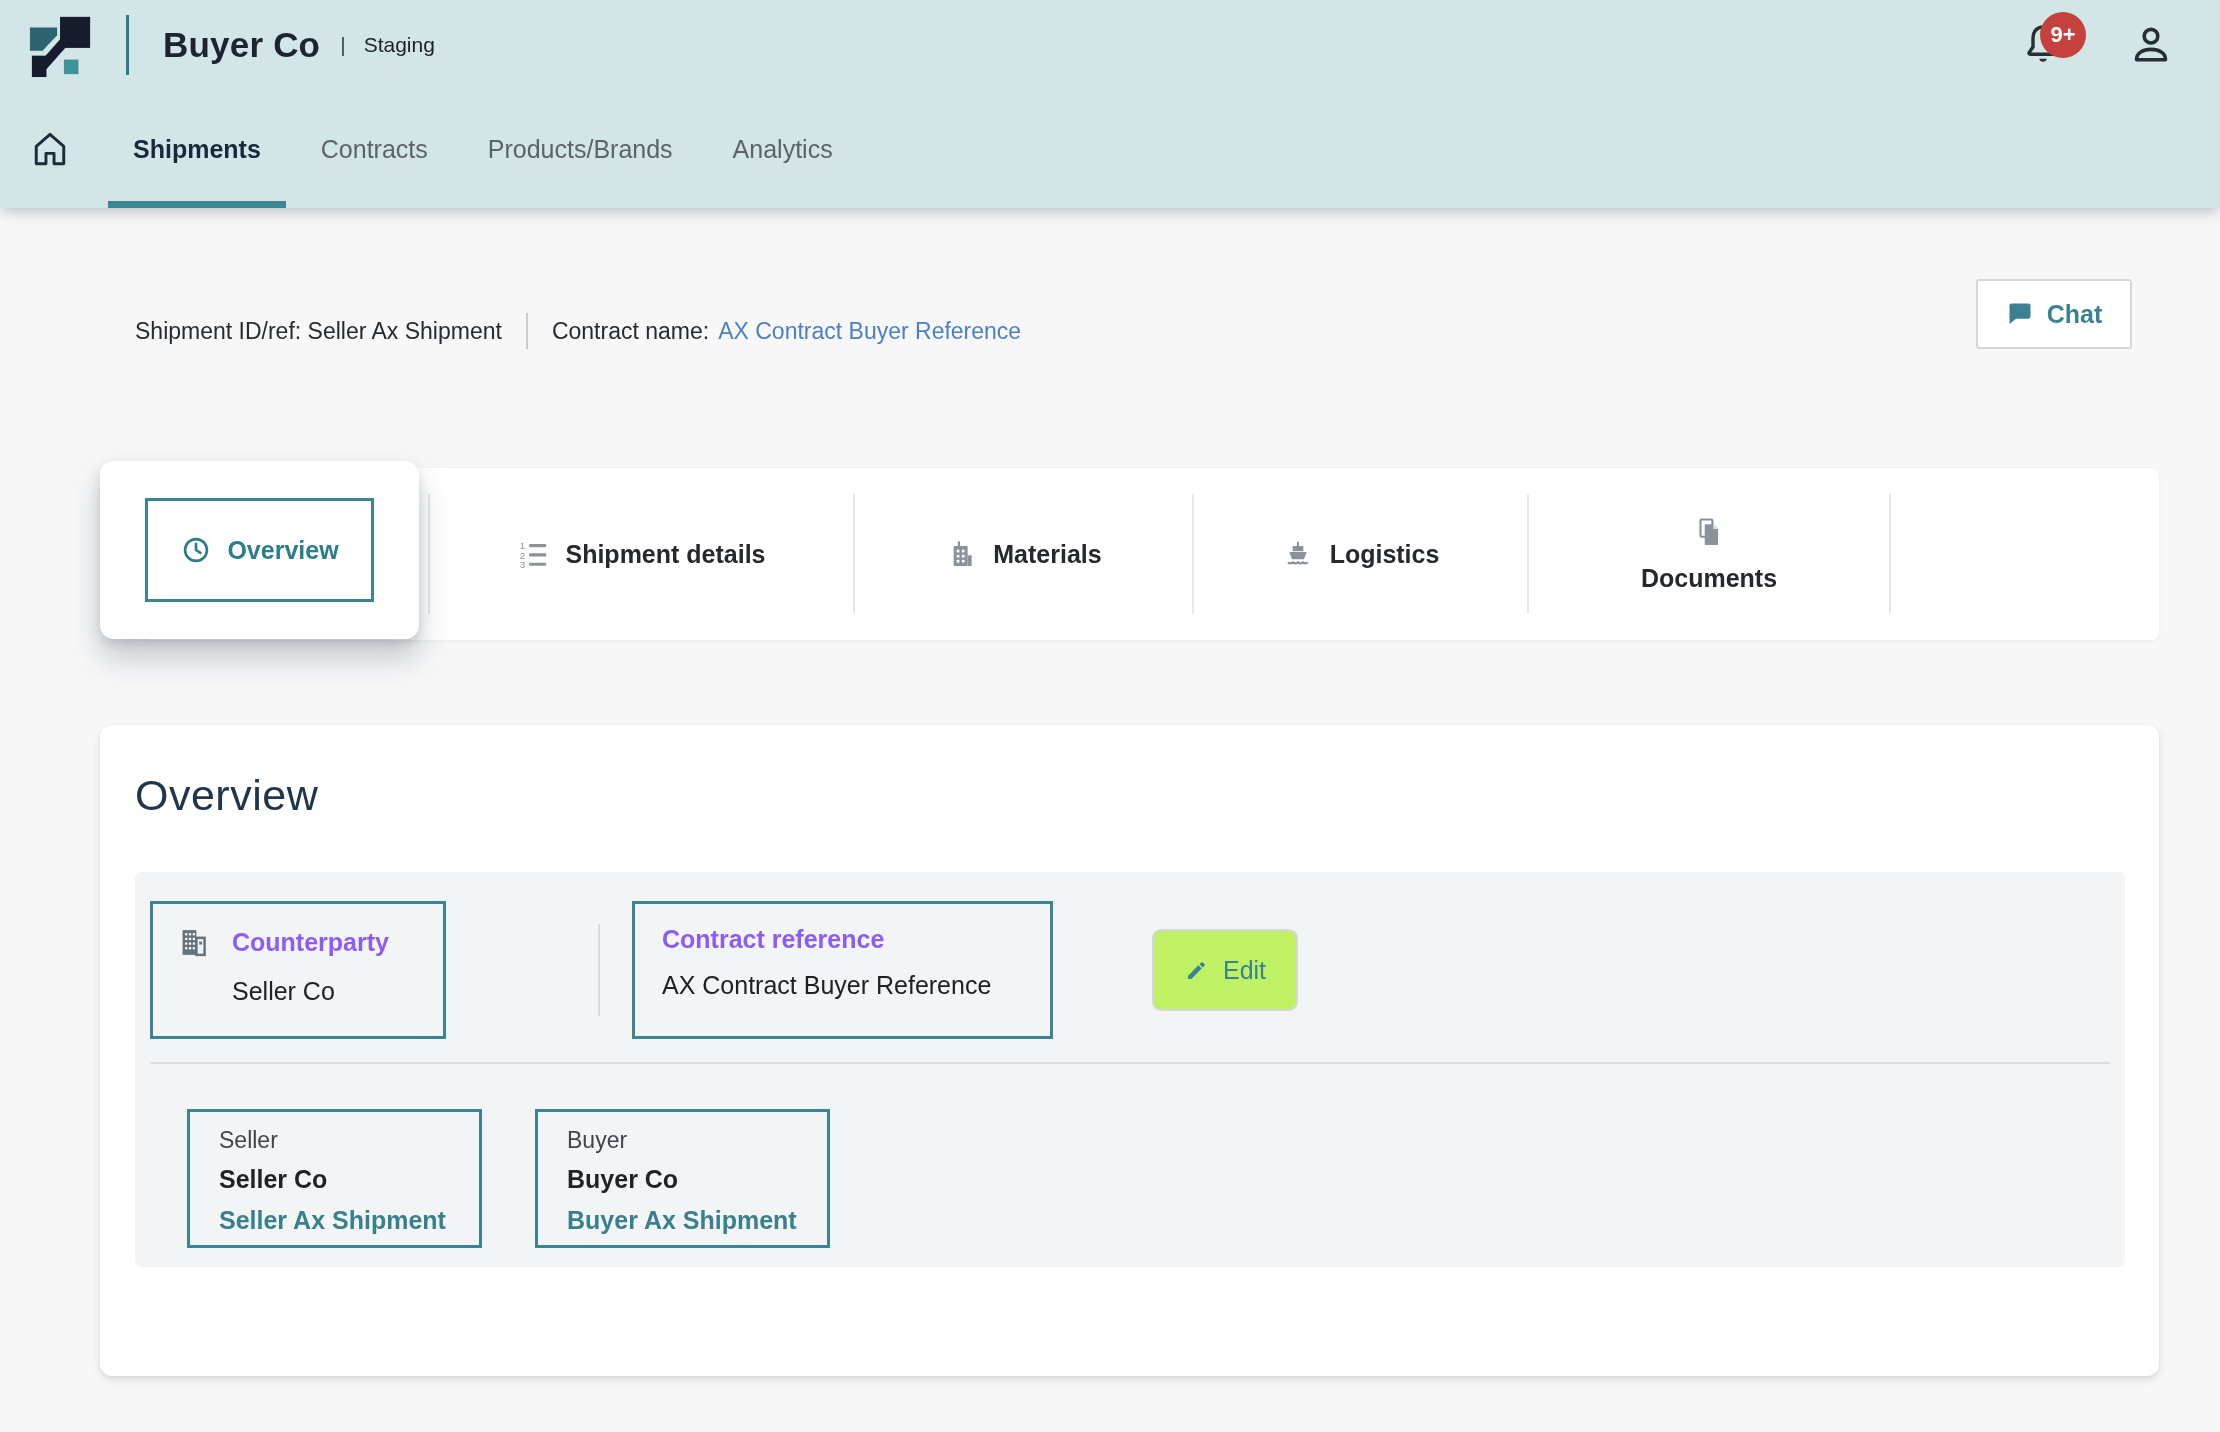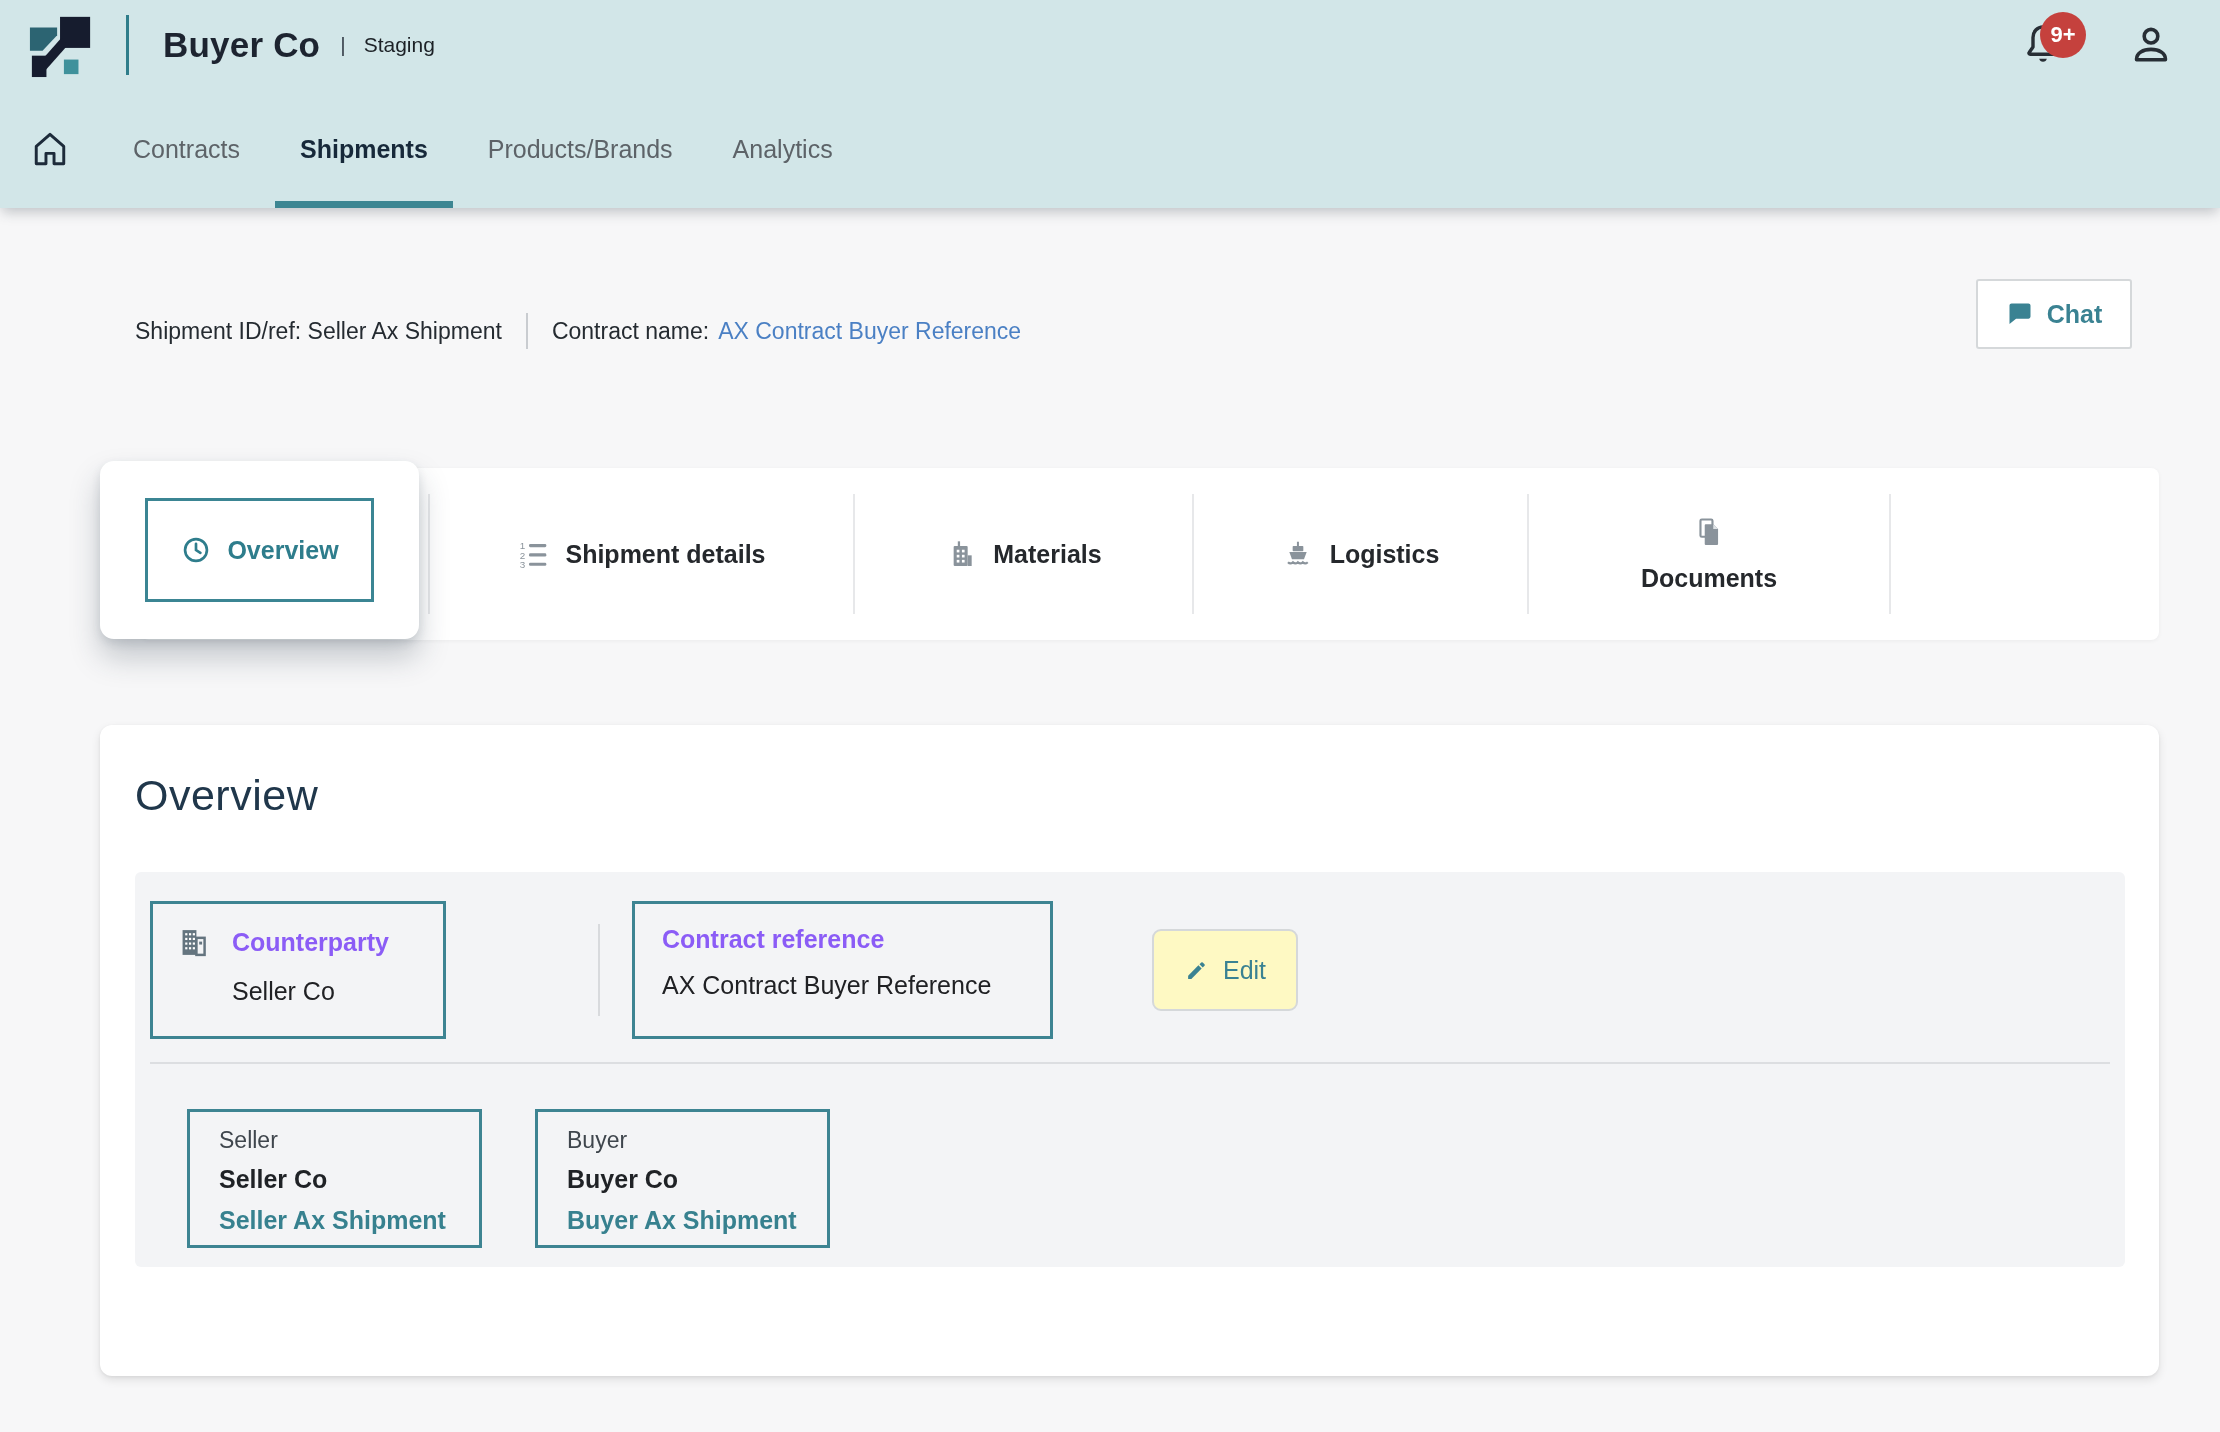--- a/index.html
+++ b/index.html
@@ -158,8 +158,8 @@
         </svg>
       </span>
     </div>
+    <button class="navitem active">Shipments</button>
     <button class="navitem">Contracts</button>
-    <button class="navitem active">Shipments</button>
     <button class="navitem">Products/Brands</button>
     <button class="navitem">Analytics</button>
   </nav>

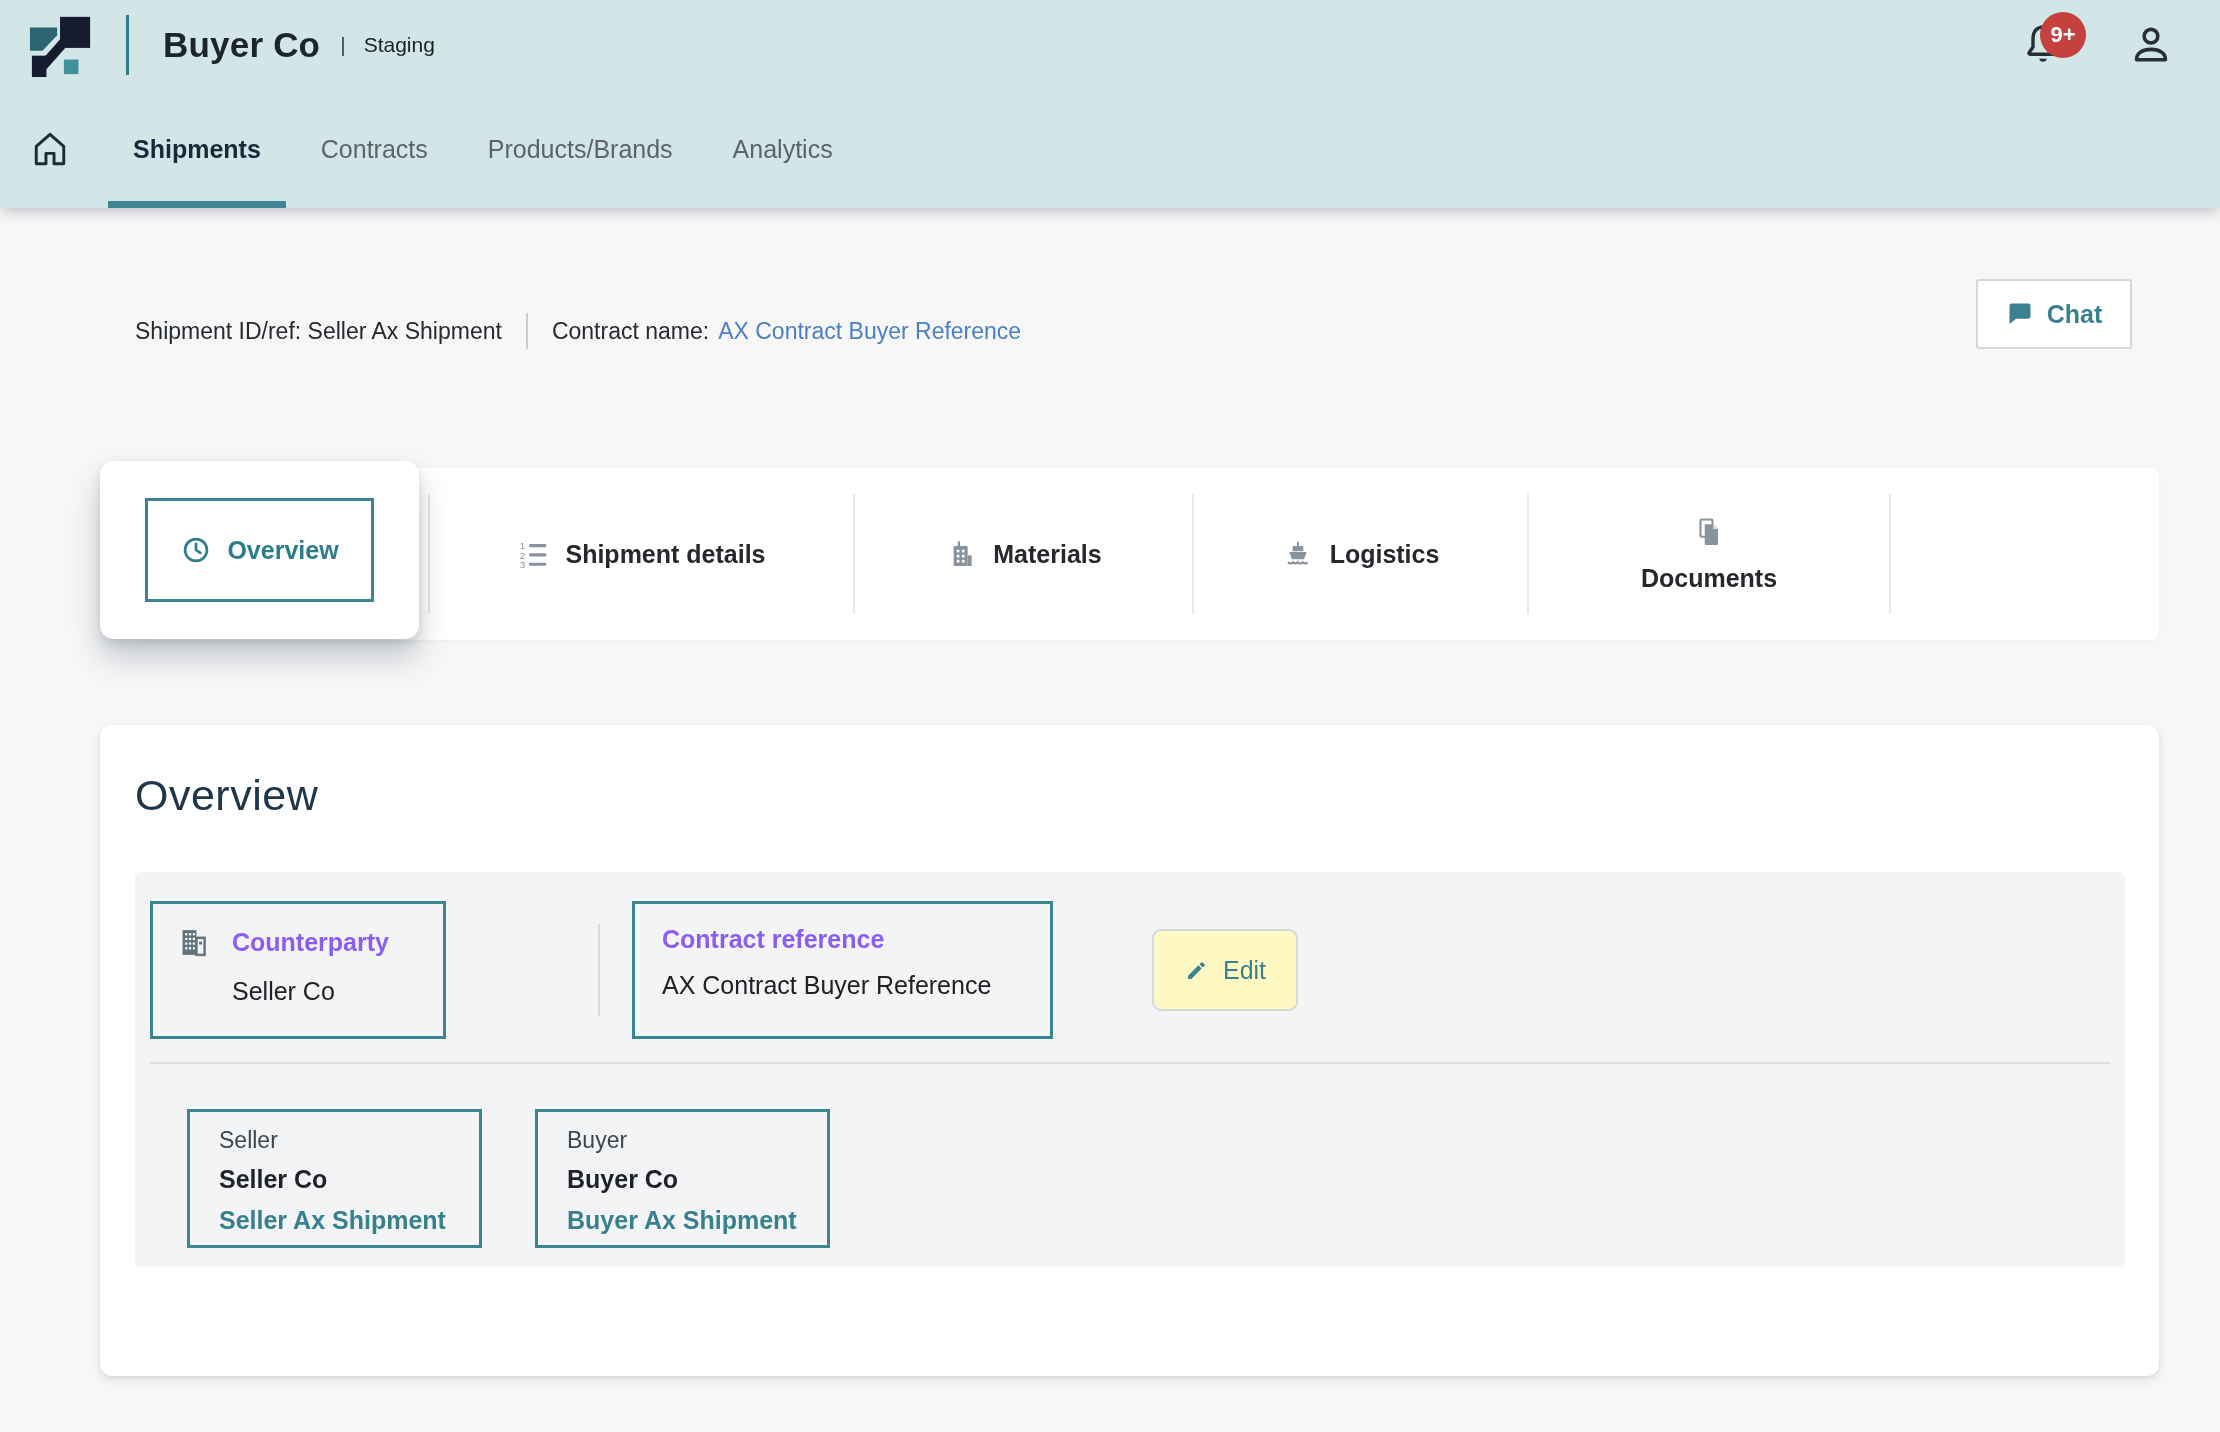--- a/index.html
+++ b/index.html
@@ -98,7 +98,7 @@
   .info-box.counterparty .box-value { margin-left: 56px; }
   .row1-vdiv { width: 2px; height: 92px; background: #d8dadd; margin-left: 152px; }
   .edit-btn {
-    margin-left: 99px; width: 146px; height: 82px; background: #fef9c3;
+    margin-left: 99px; width: 146px; height: 82px; background: #bef264;
     border: 2px solid #d5d8da; border-radius: 9px;
     display: flex; align-items: center; justify-content: center; gap: 13px; cursor: pointer;
     font-family: "Liberation Sans", sans-serif;

